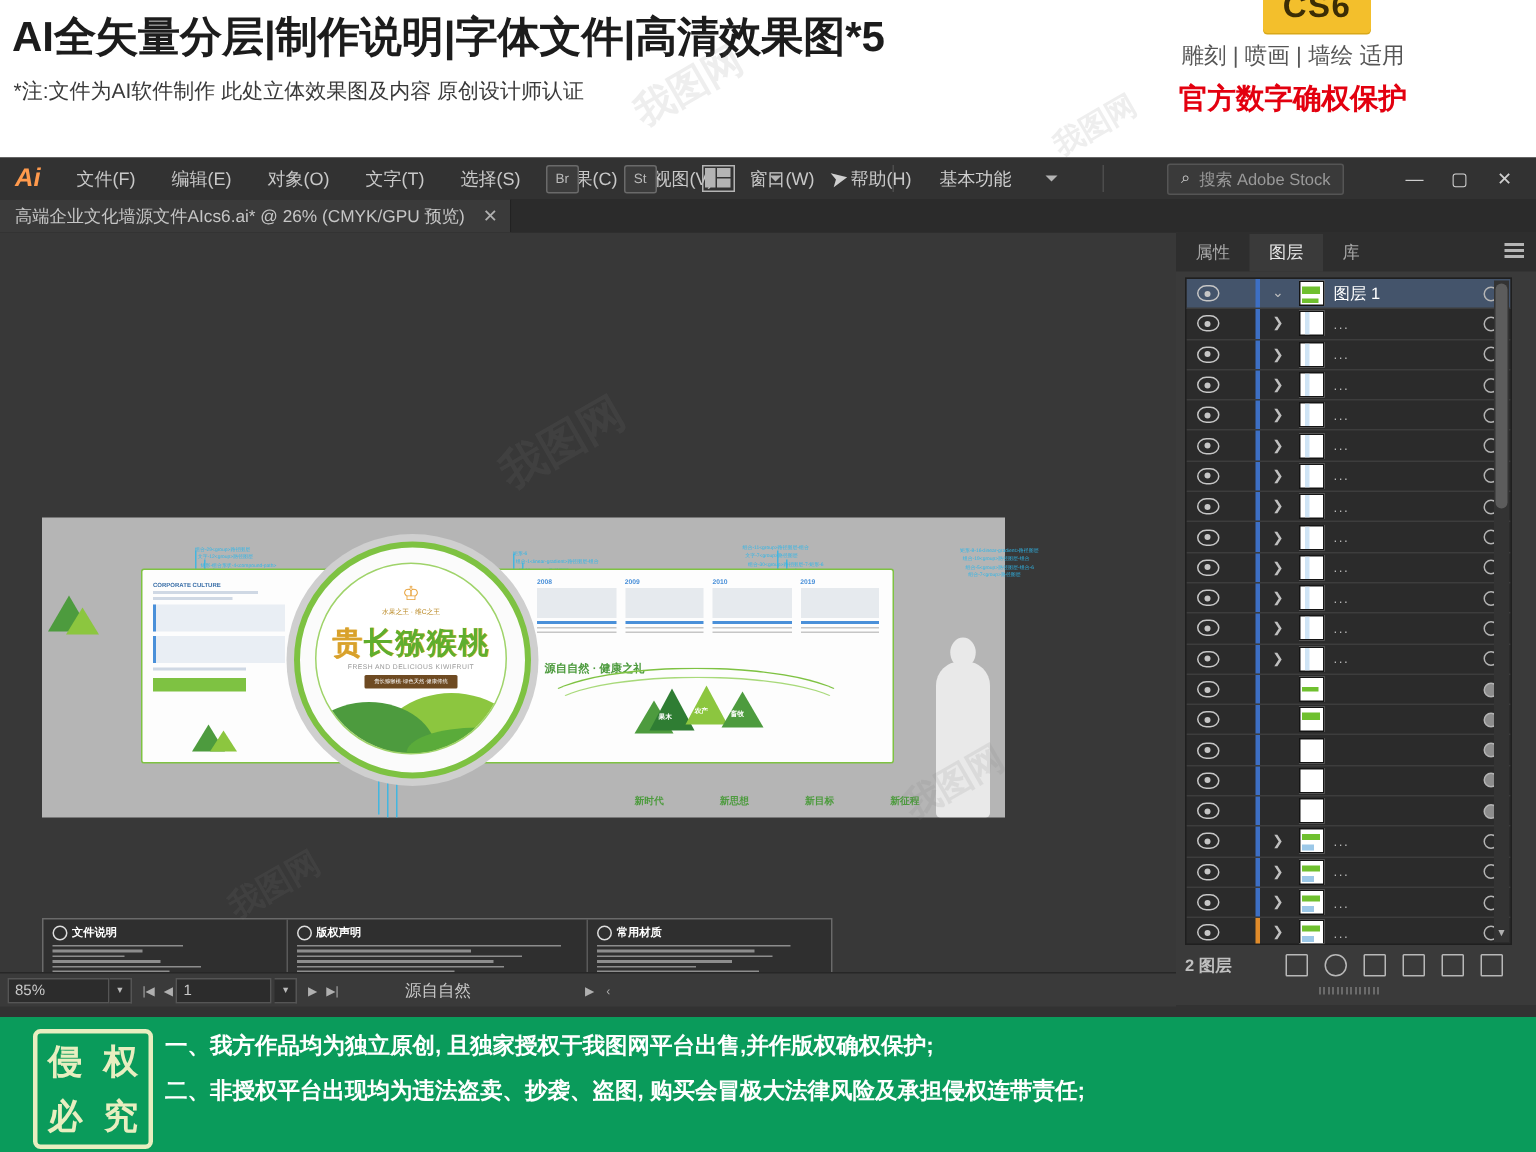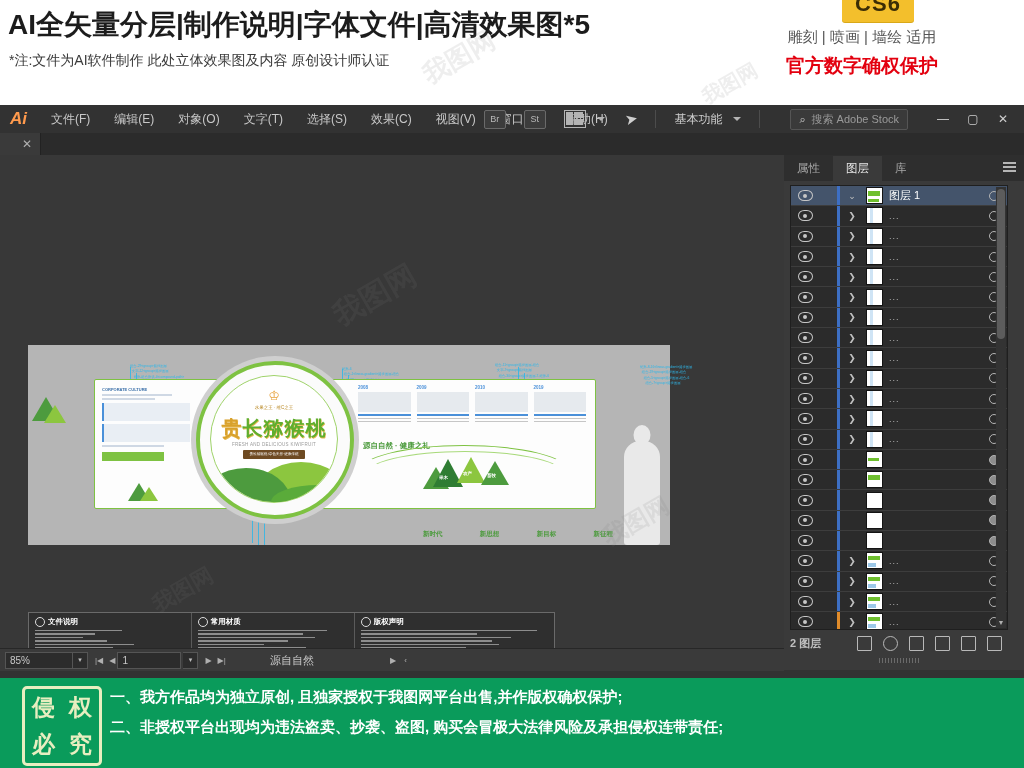--- a/index.html
+++ b/index.html
@@ -48,7 +48,7 @@
            font-size:17px;font-weight:bold;font-style:italic;line-height:20px;}
   .menu-items{position:absolute;left:48px;top:0;height:28px;display:flex;align-items:center;gap:18px;}
   .menu-item{color:#c8c8c8;font-size:12px;cursor:default;padding:2px 3px;white-space:nowrap;}
-  .mb-right{position:absolute;right:0;top:0;height:28px;display:flex;align-items:center;gap:4px;}
+  .mb-right{position:absolute;right:0;top:0;height:28px;display:flex;align-items:center;gap:16px;}
   .sq-btn{width:20px;height:17px;border:1px solid #6a6a6a;border-radius:2px;background:#3c3c3c;
           color:#b9b9b9;font-size:9px;display:flex;align-items:center;justify-content:center;
           margin-right:14px;}

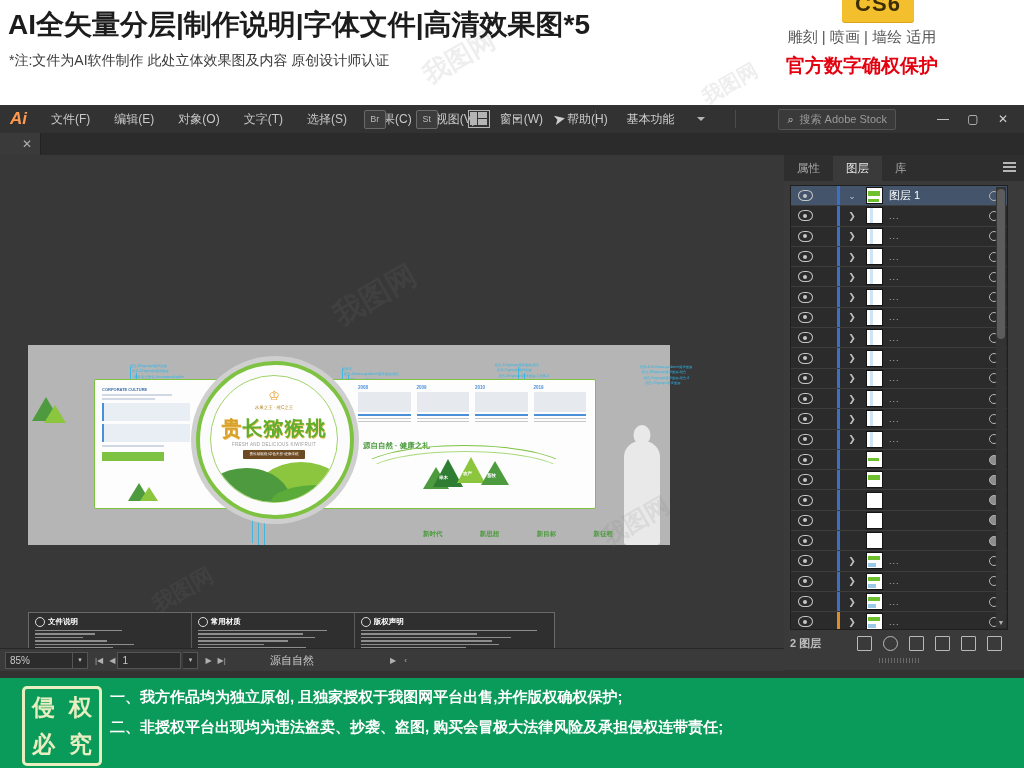--- a/index.html
+++ b/index.html
@@ -274,6 +274,7 @@
 
     <div class="tabbar">
       <div class="doctab">
+        <span class="t">高端企业文化墙源文件AIcs6.ai* @ 26% (CMYK/GPU 预览)</span>
         <span class="x">✕</span>
       </div>
     </div>

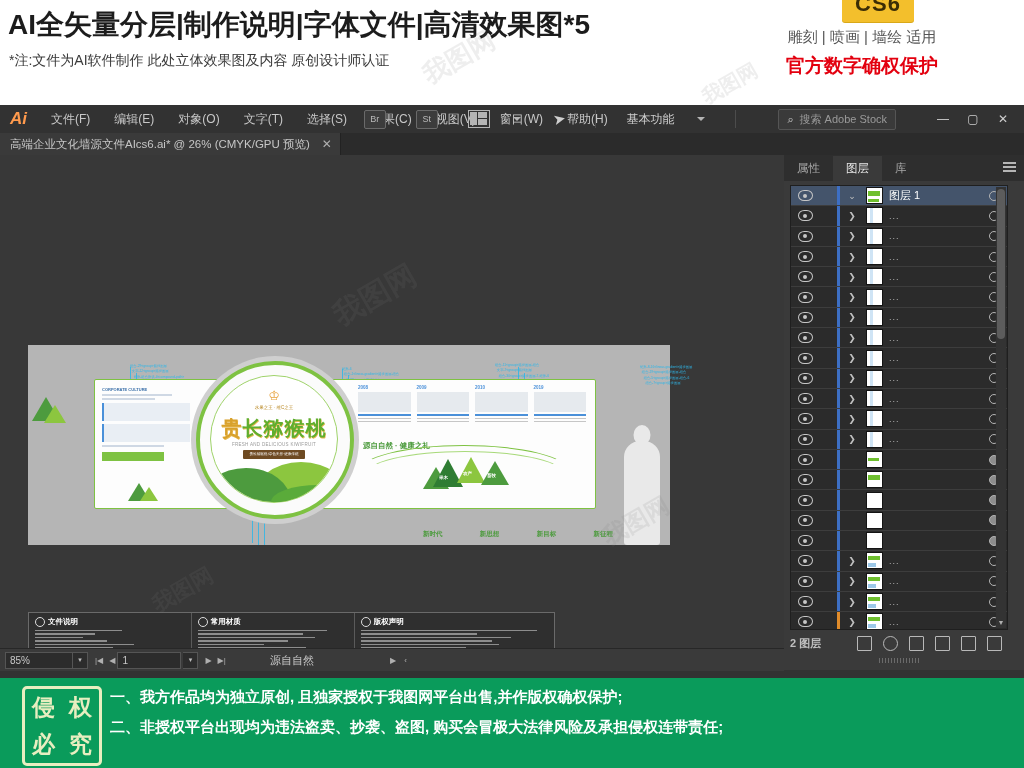--- a/index.html
+++ b/index.html
@@ -418,6 +418,20 @@
               <div class="il" style="width:52%"></div>
           </div>
         </div>
+        <div class="info-sec" style="flex:1.25">
+          <div class="info-head">
+              <span class="info-ic"></span>
+            <span>版权声明</span>
+            </div>
+          <div class="info-lines">
+            <div class="il" style="width:94%"></div>
+              <div class="il" style="width:62%"></div>
+            <div class="il" style="width:80%"></div>
+              <div class="il" style="width:70%"></div>
+            <div class="il" style="width:74%"></div>
+              <div class="il" style="width:56%"></div>
+          </div>
+        </div>
         <div class="info-sec">
           <div class="info-head">
               <span class="info-ic"></span>
@@ -430,20 +444,6 @@
               <div class="il" style="width:60%"></div>
             <div class="il" style="width:44%"></div>
               <div class="il" style="width:72%"></div>
-          </div>
-        </div>
-        <div class="info-sec" style="flex:1.25">
-          <div class="info-head">
-              <span class="info-ic"></span>
-            <span>版权声明</span>
-            </div>
-          <div class="info-lines">
-            <div class="il" style="width:94%"></div>
-              <div class="il" style="width:62%"></div>
-            <div class="il" style="width:80%"></div>
-              <div class="il" style="width:70%"></div>
-            <div class="il" style="width:74%"></div>
-              <div class="il" style="width:56%"></div>
           </div>
         </div>
       </div>

